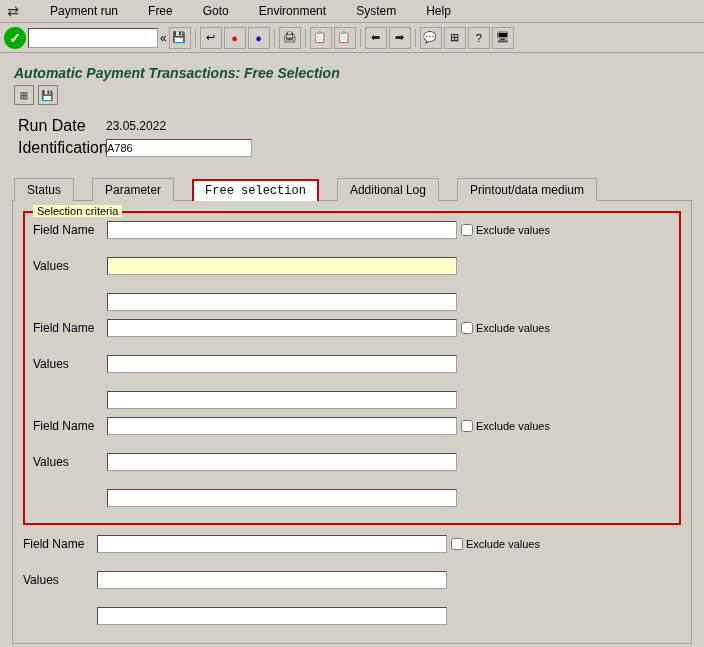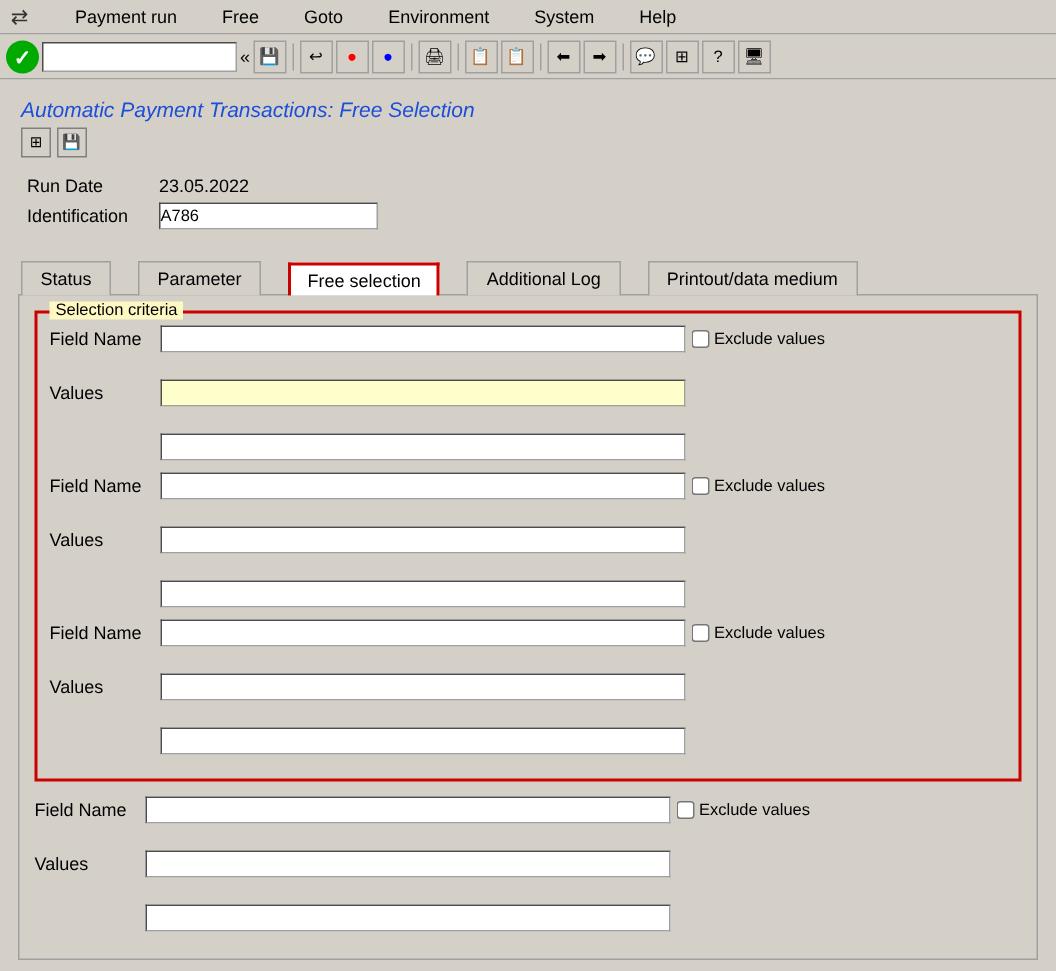--- a/index.html
+++ b/index.html
@@ -99,9 +99,9 @@
     }
     .title-bar h2 {
       font-size: 14px;
-      font-weight: normal;
+      font-weight: bold;
       font-style: italic;
-      color: #1d4ed8;
+      color: #14532d;
     }
     .title-icons {
       display: flex;

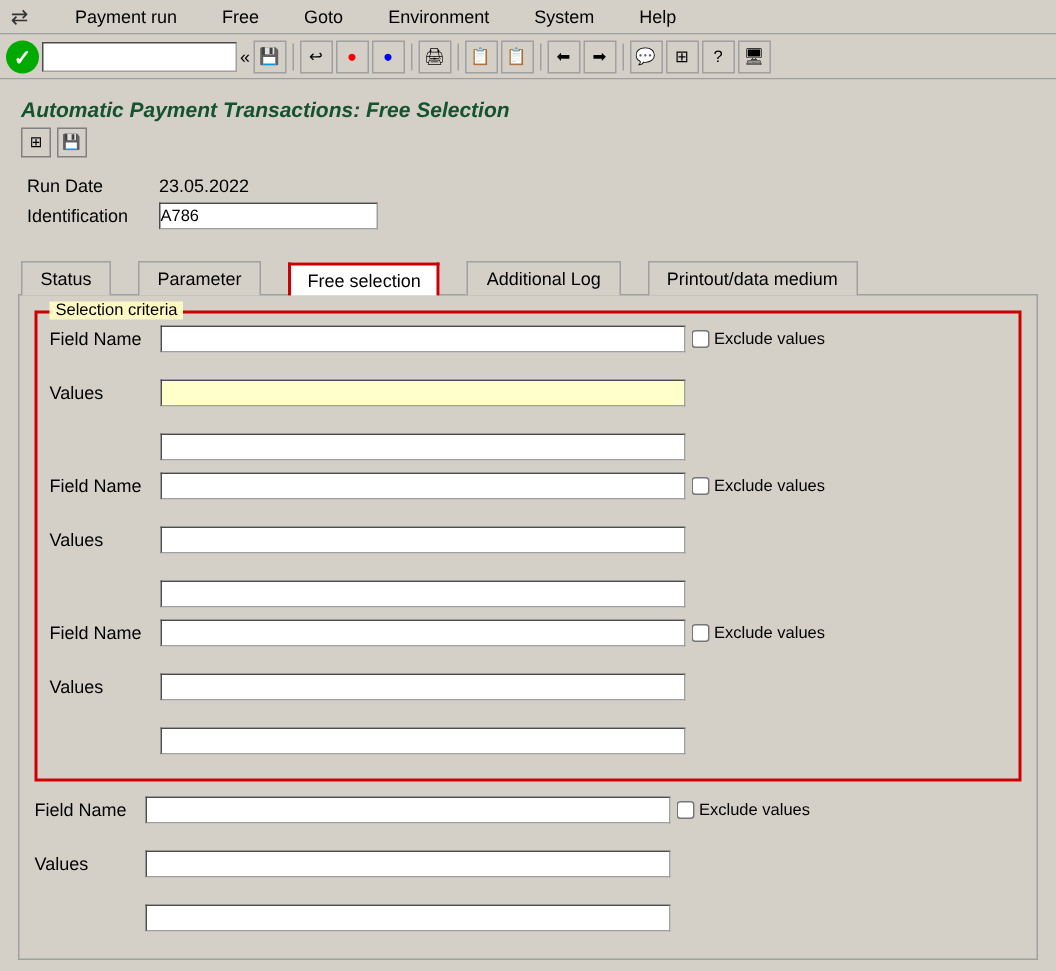--- a/index.html
+++ b/index.html
@@ -132,7 +132,7 @@
     }
     .form-label {
       width: 80px;
-      font-size: 12px;
+      font-size: 16px;
       color: #000;
     }
     .form-value {

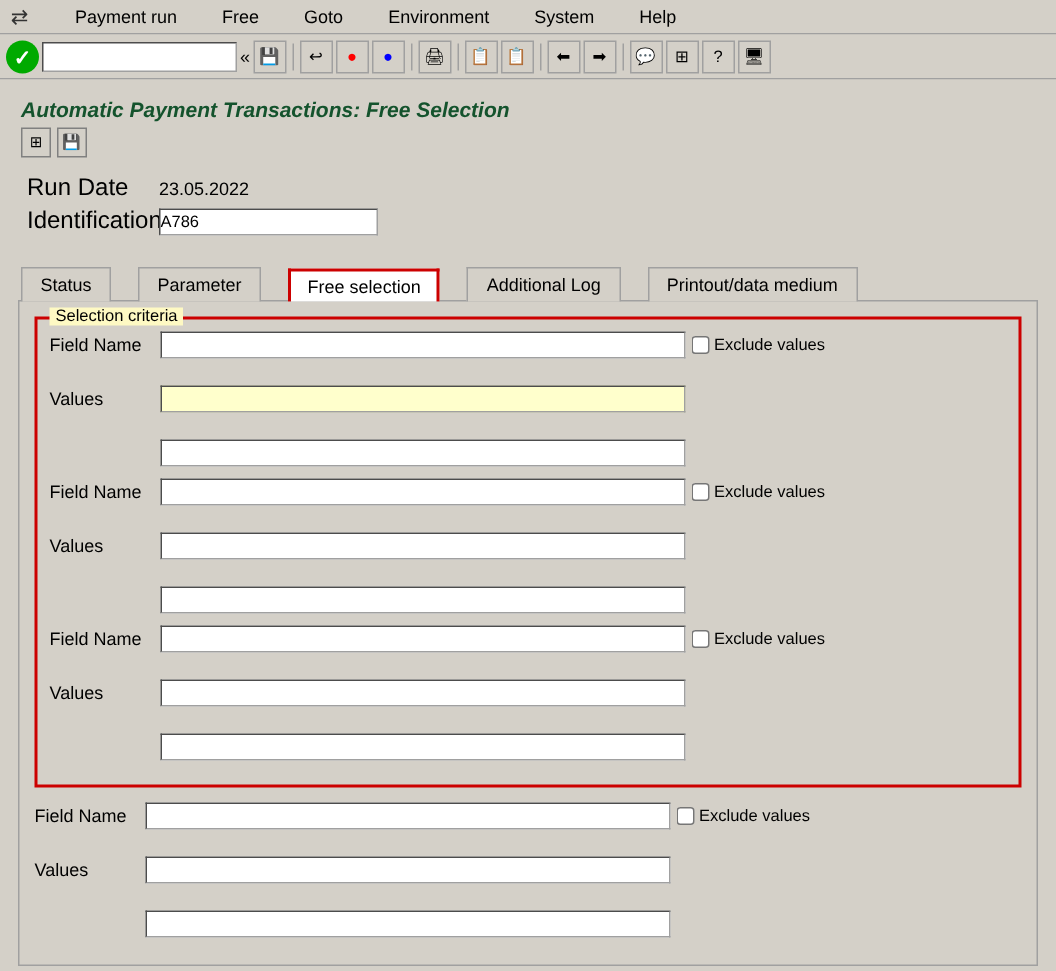--- a/index.html
+++ b/index.html
@@ -166,6 +166,7 @@
       font-weight: normal;
       z-index: 2;
       padding: 3px 11px;
+      font-family: Liberation Mono, monospace;
     }
 
     

